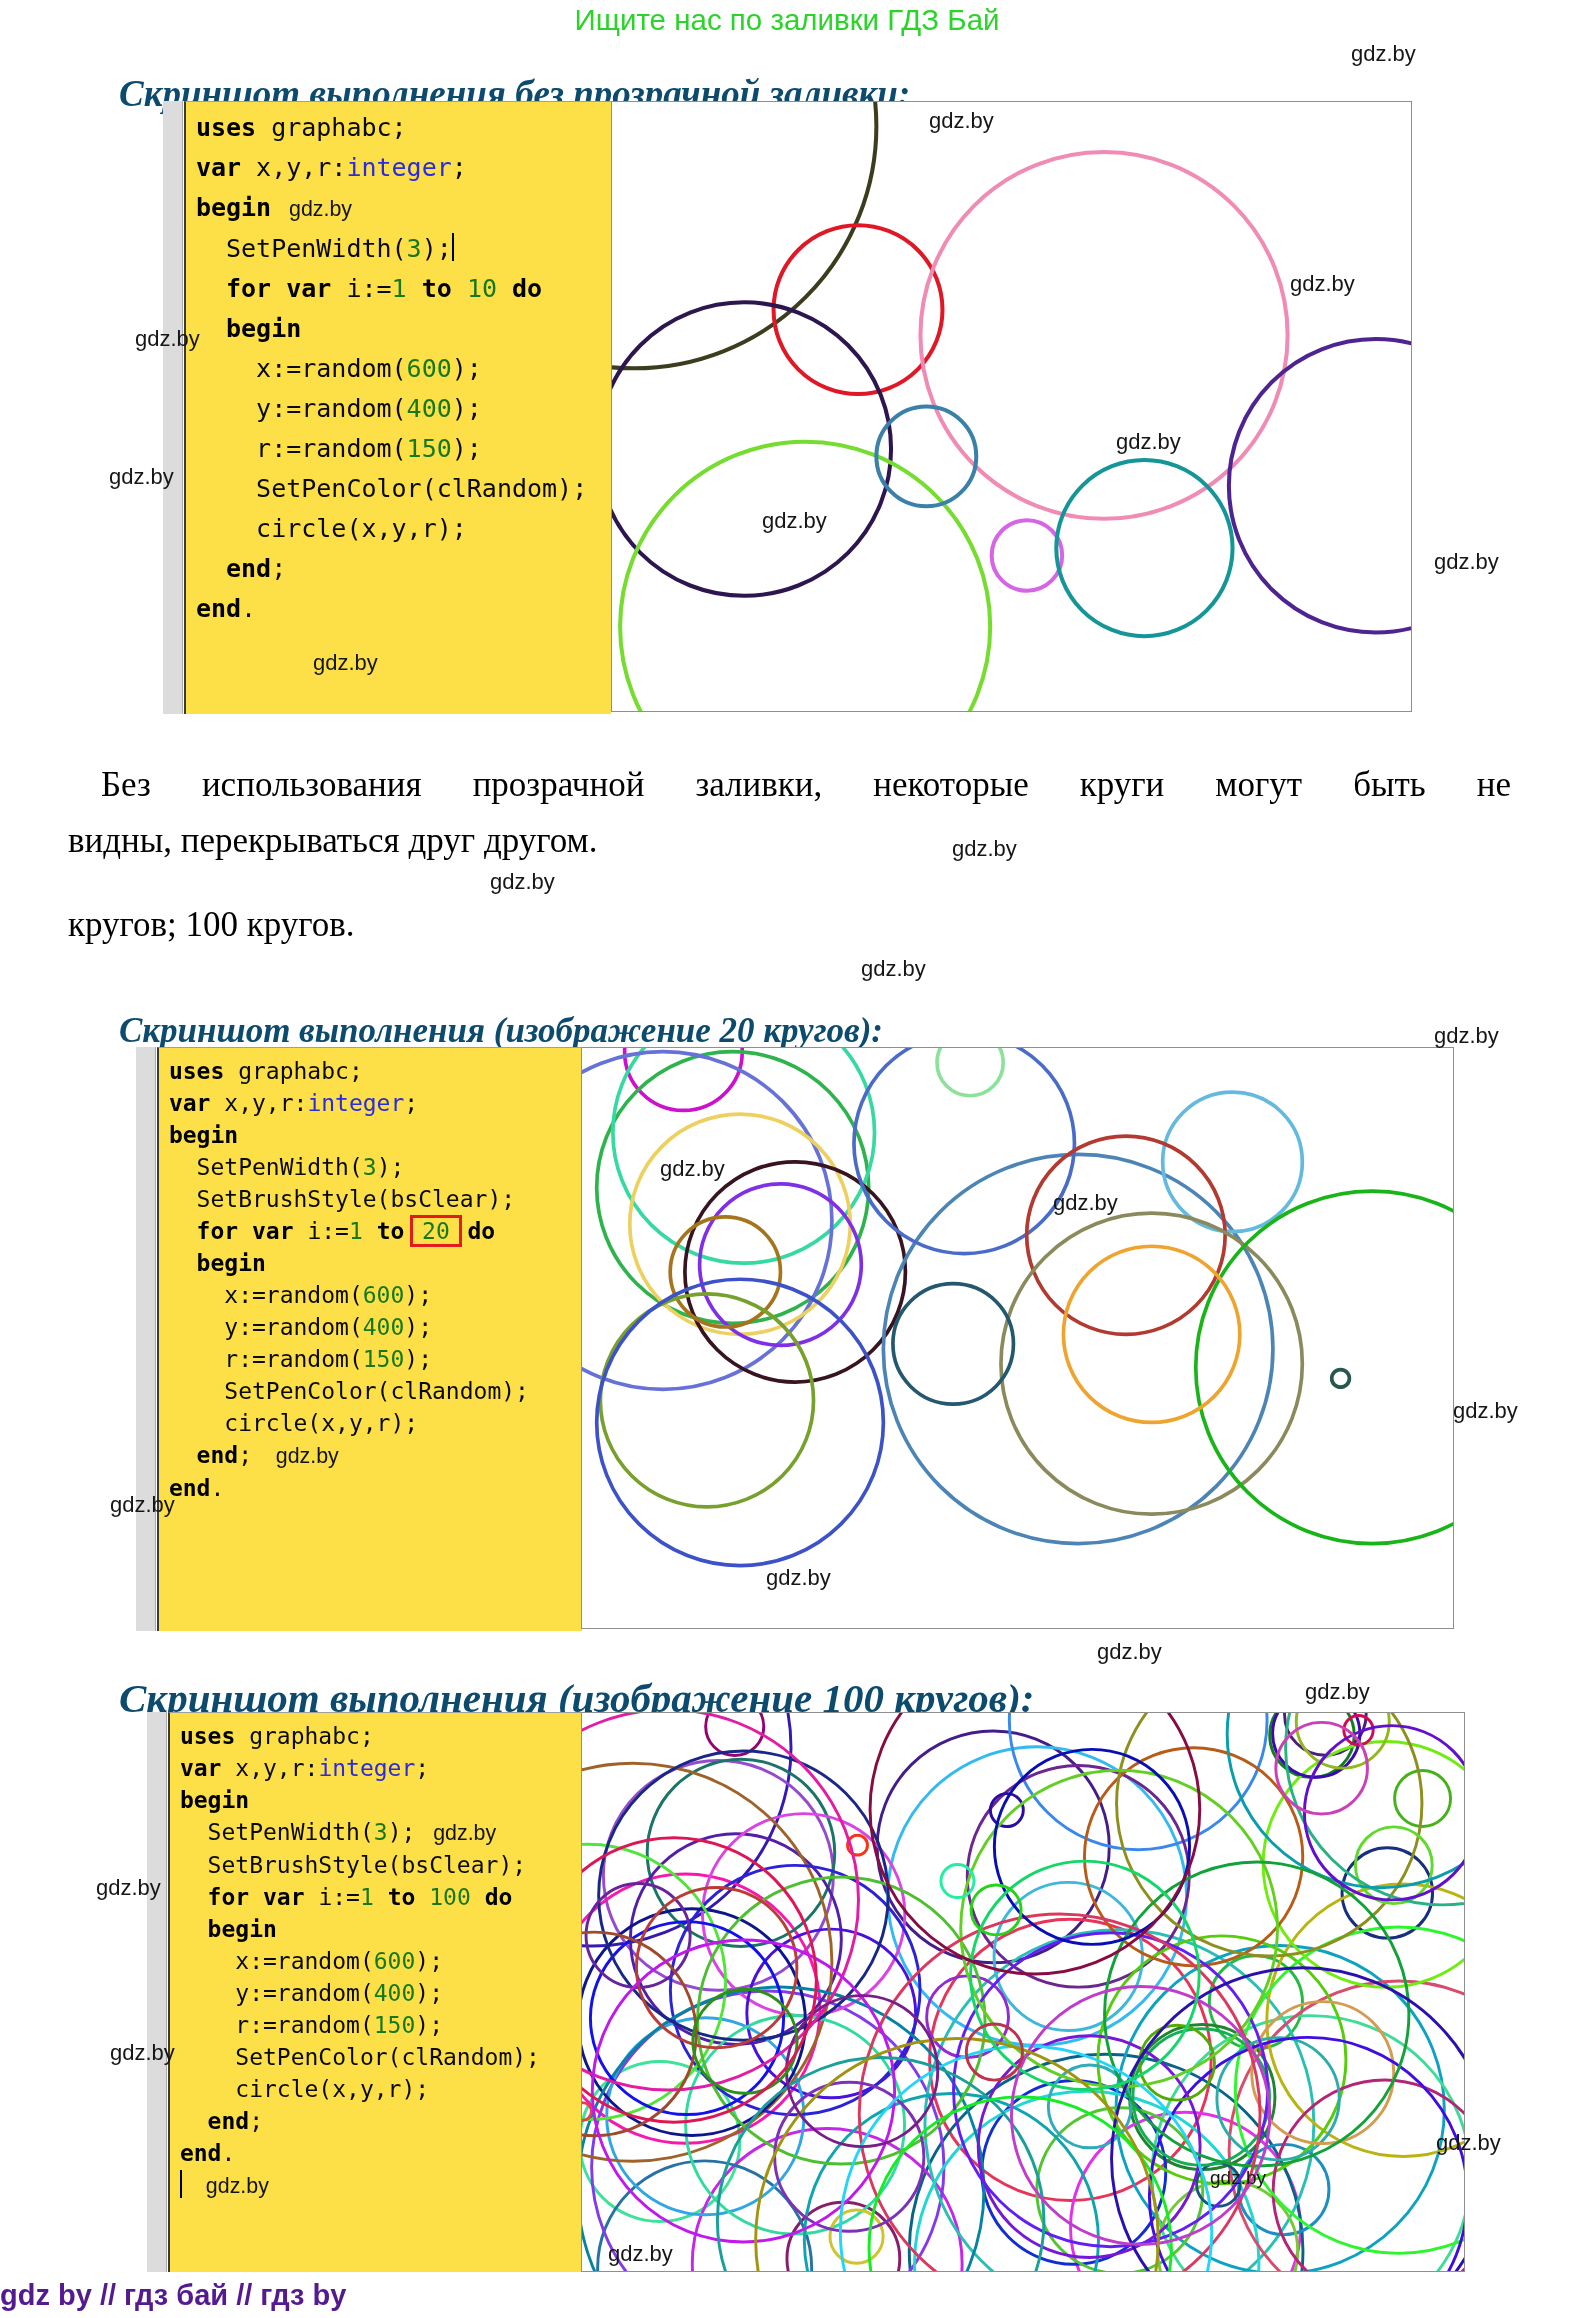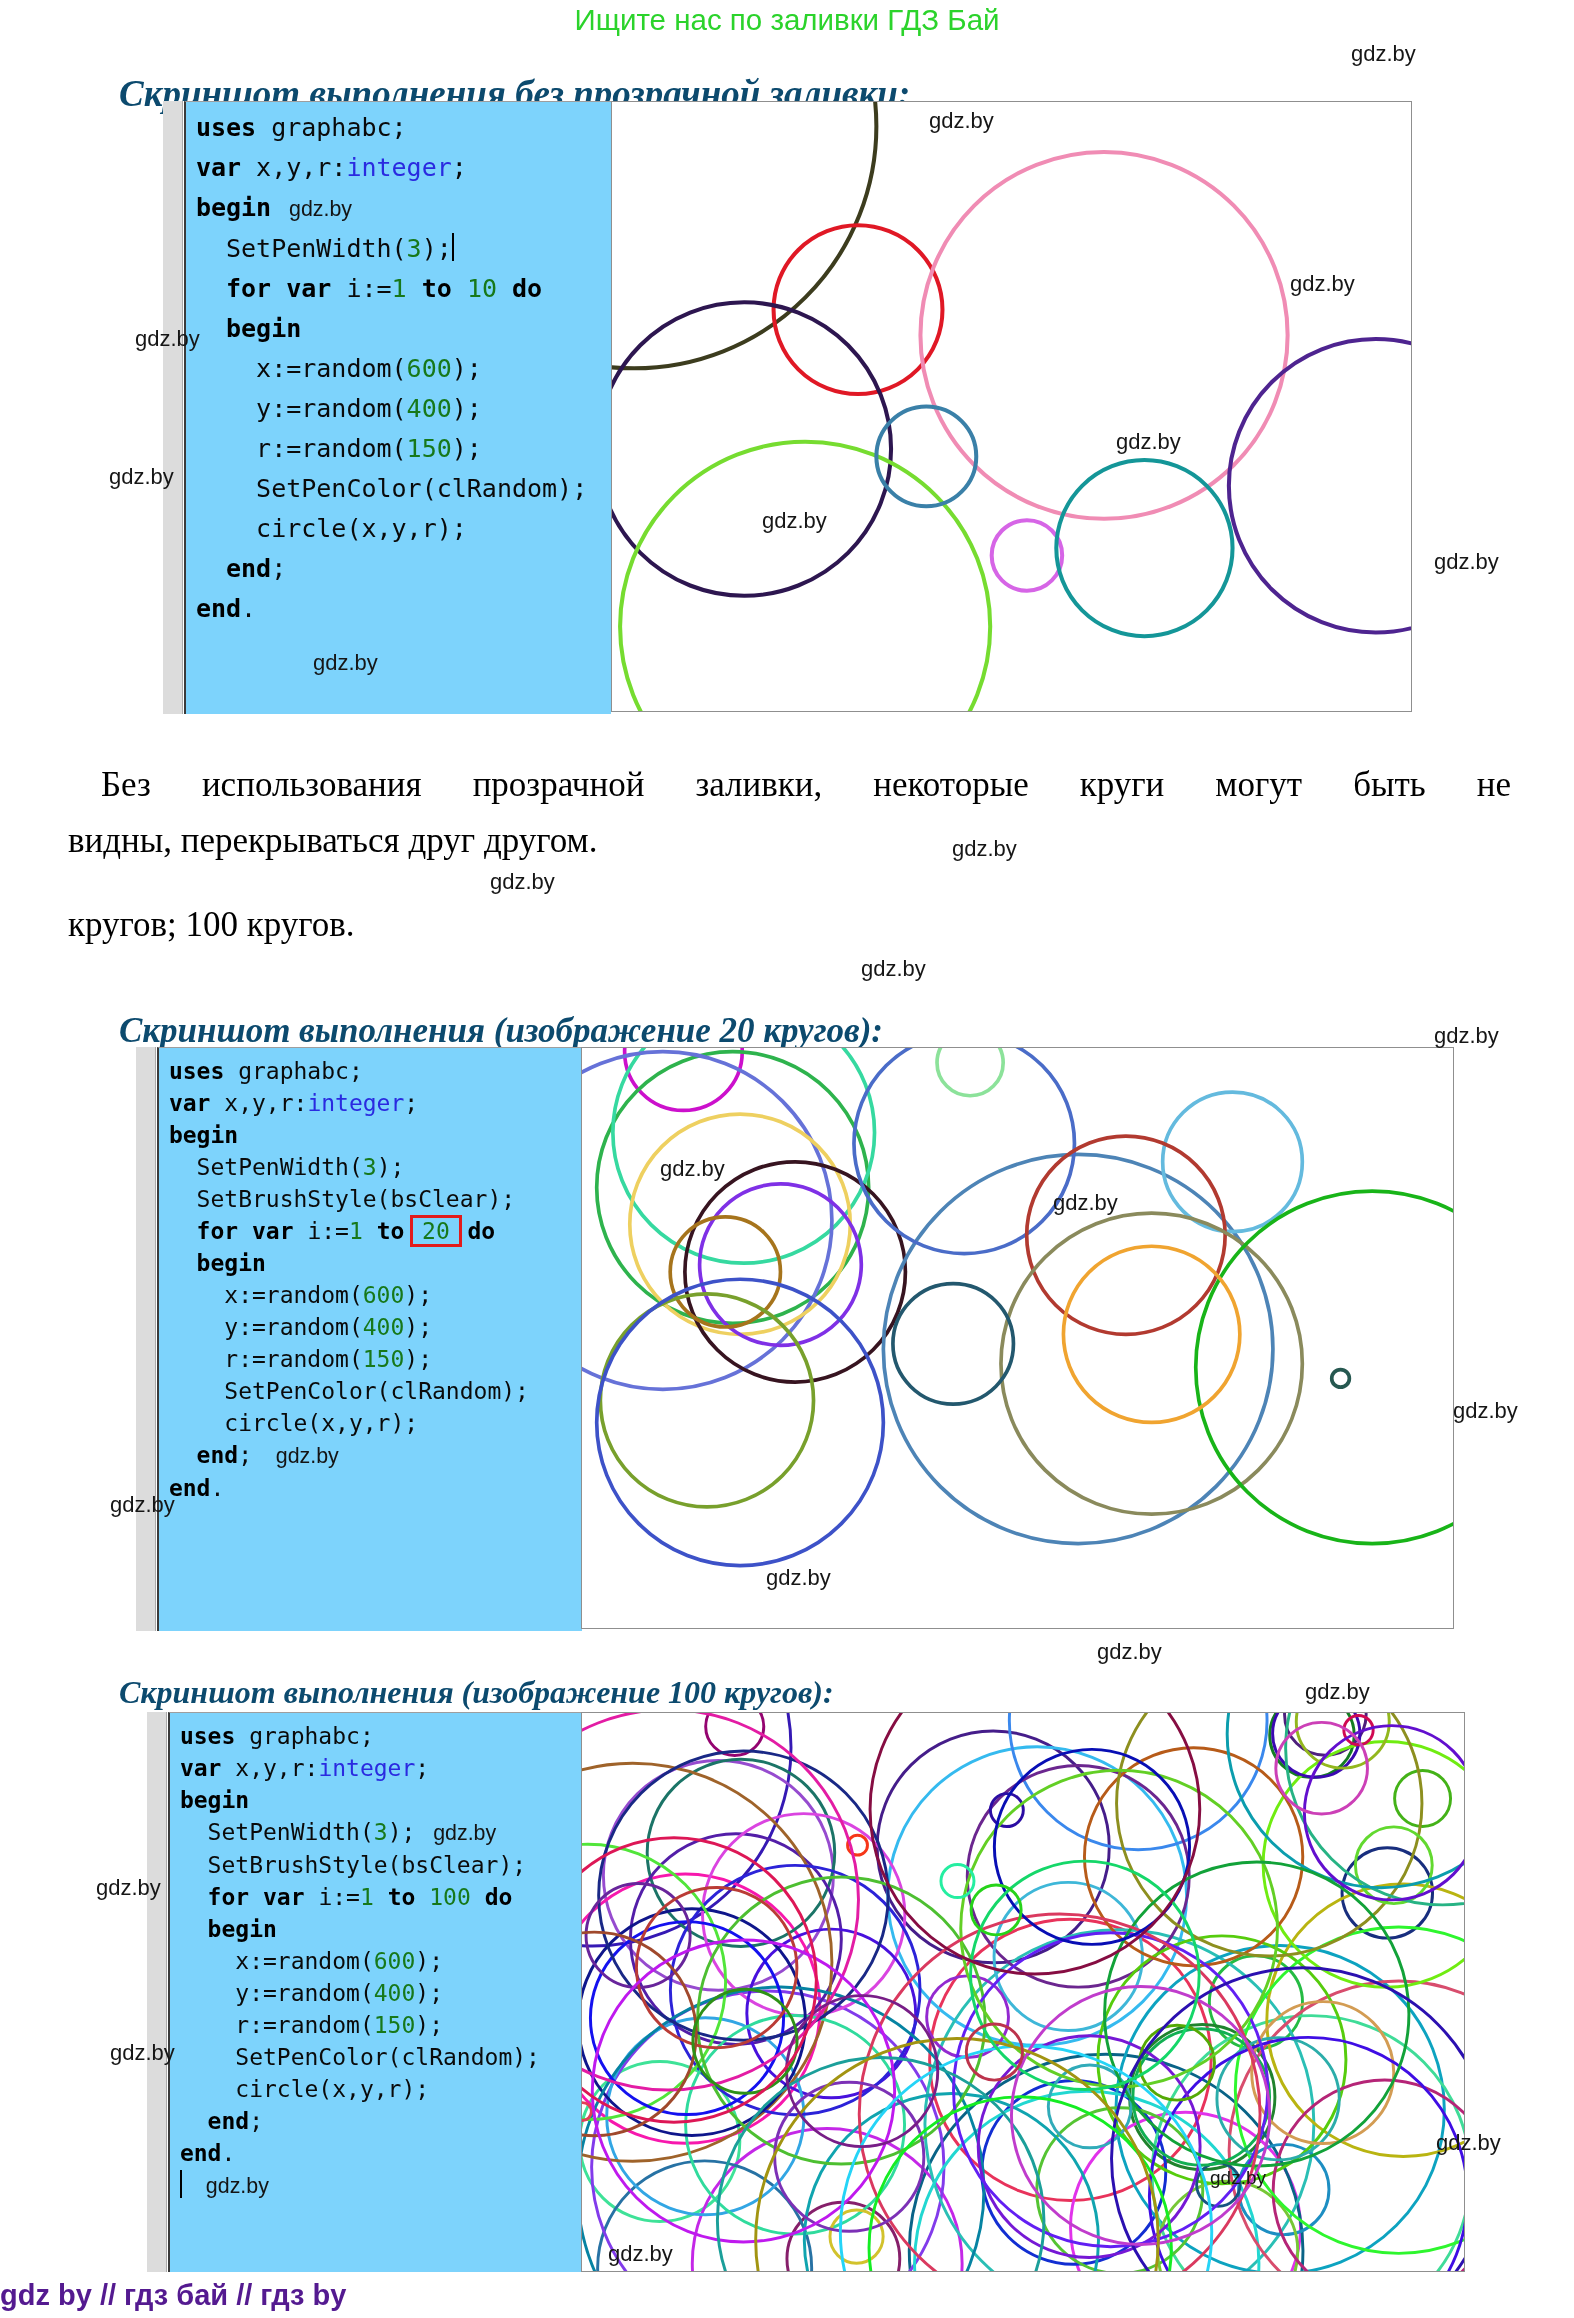--- a/index.html
+++ b/index.html
@@ -30,7 +30,7 @@
 
   .gutter{position:absolute;left:0;top:0;bottom:0;width:19px;background:#dcdcdc;
           border-right:1.5px solid #ababab;}
-  .codearea{position:absolute;top:0;bottom:0;background:#7dd3fc;border-left:2.9px solid #3a3a3a;
+  .codearea{position:absolute;top:0;bottom:0;background:#fde047;border-left:2.9px solid #3a3a3a;
             border-top:1.5px solid #9e9e9e;box-sizing:border-box;overflow:hidden;
             font-family:"DejaVu Sans Mono",monospace;white-space:pre;color:#0a0a0a;}
   #shot1 .codearea{left:20.6px;width:427px;}

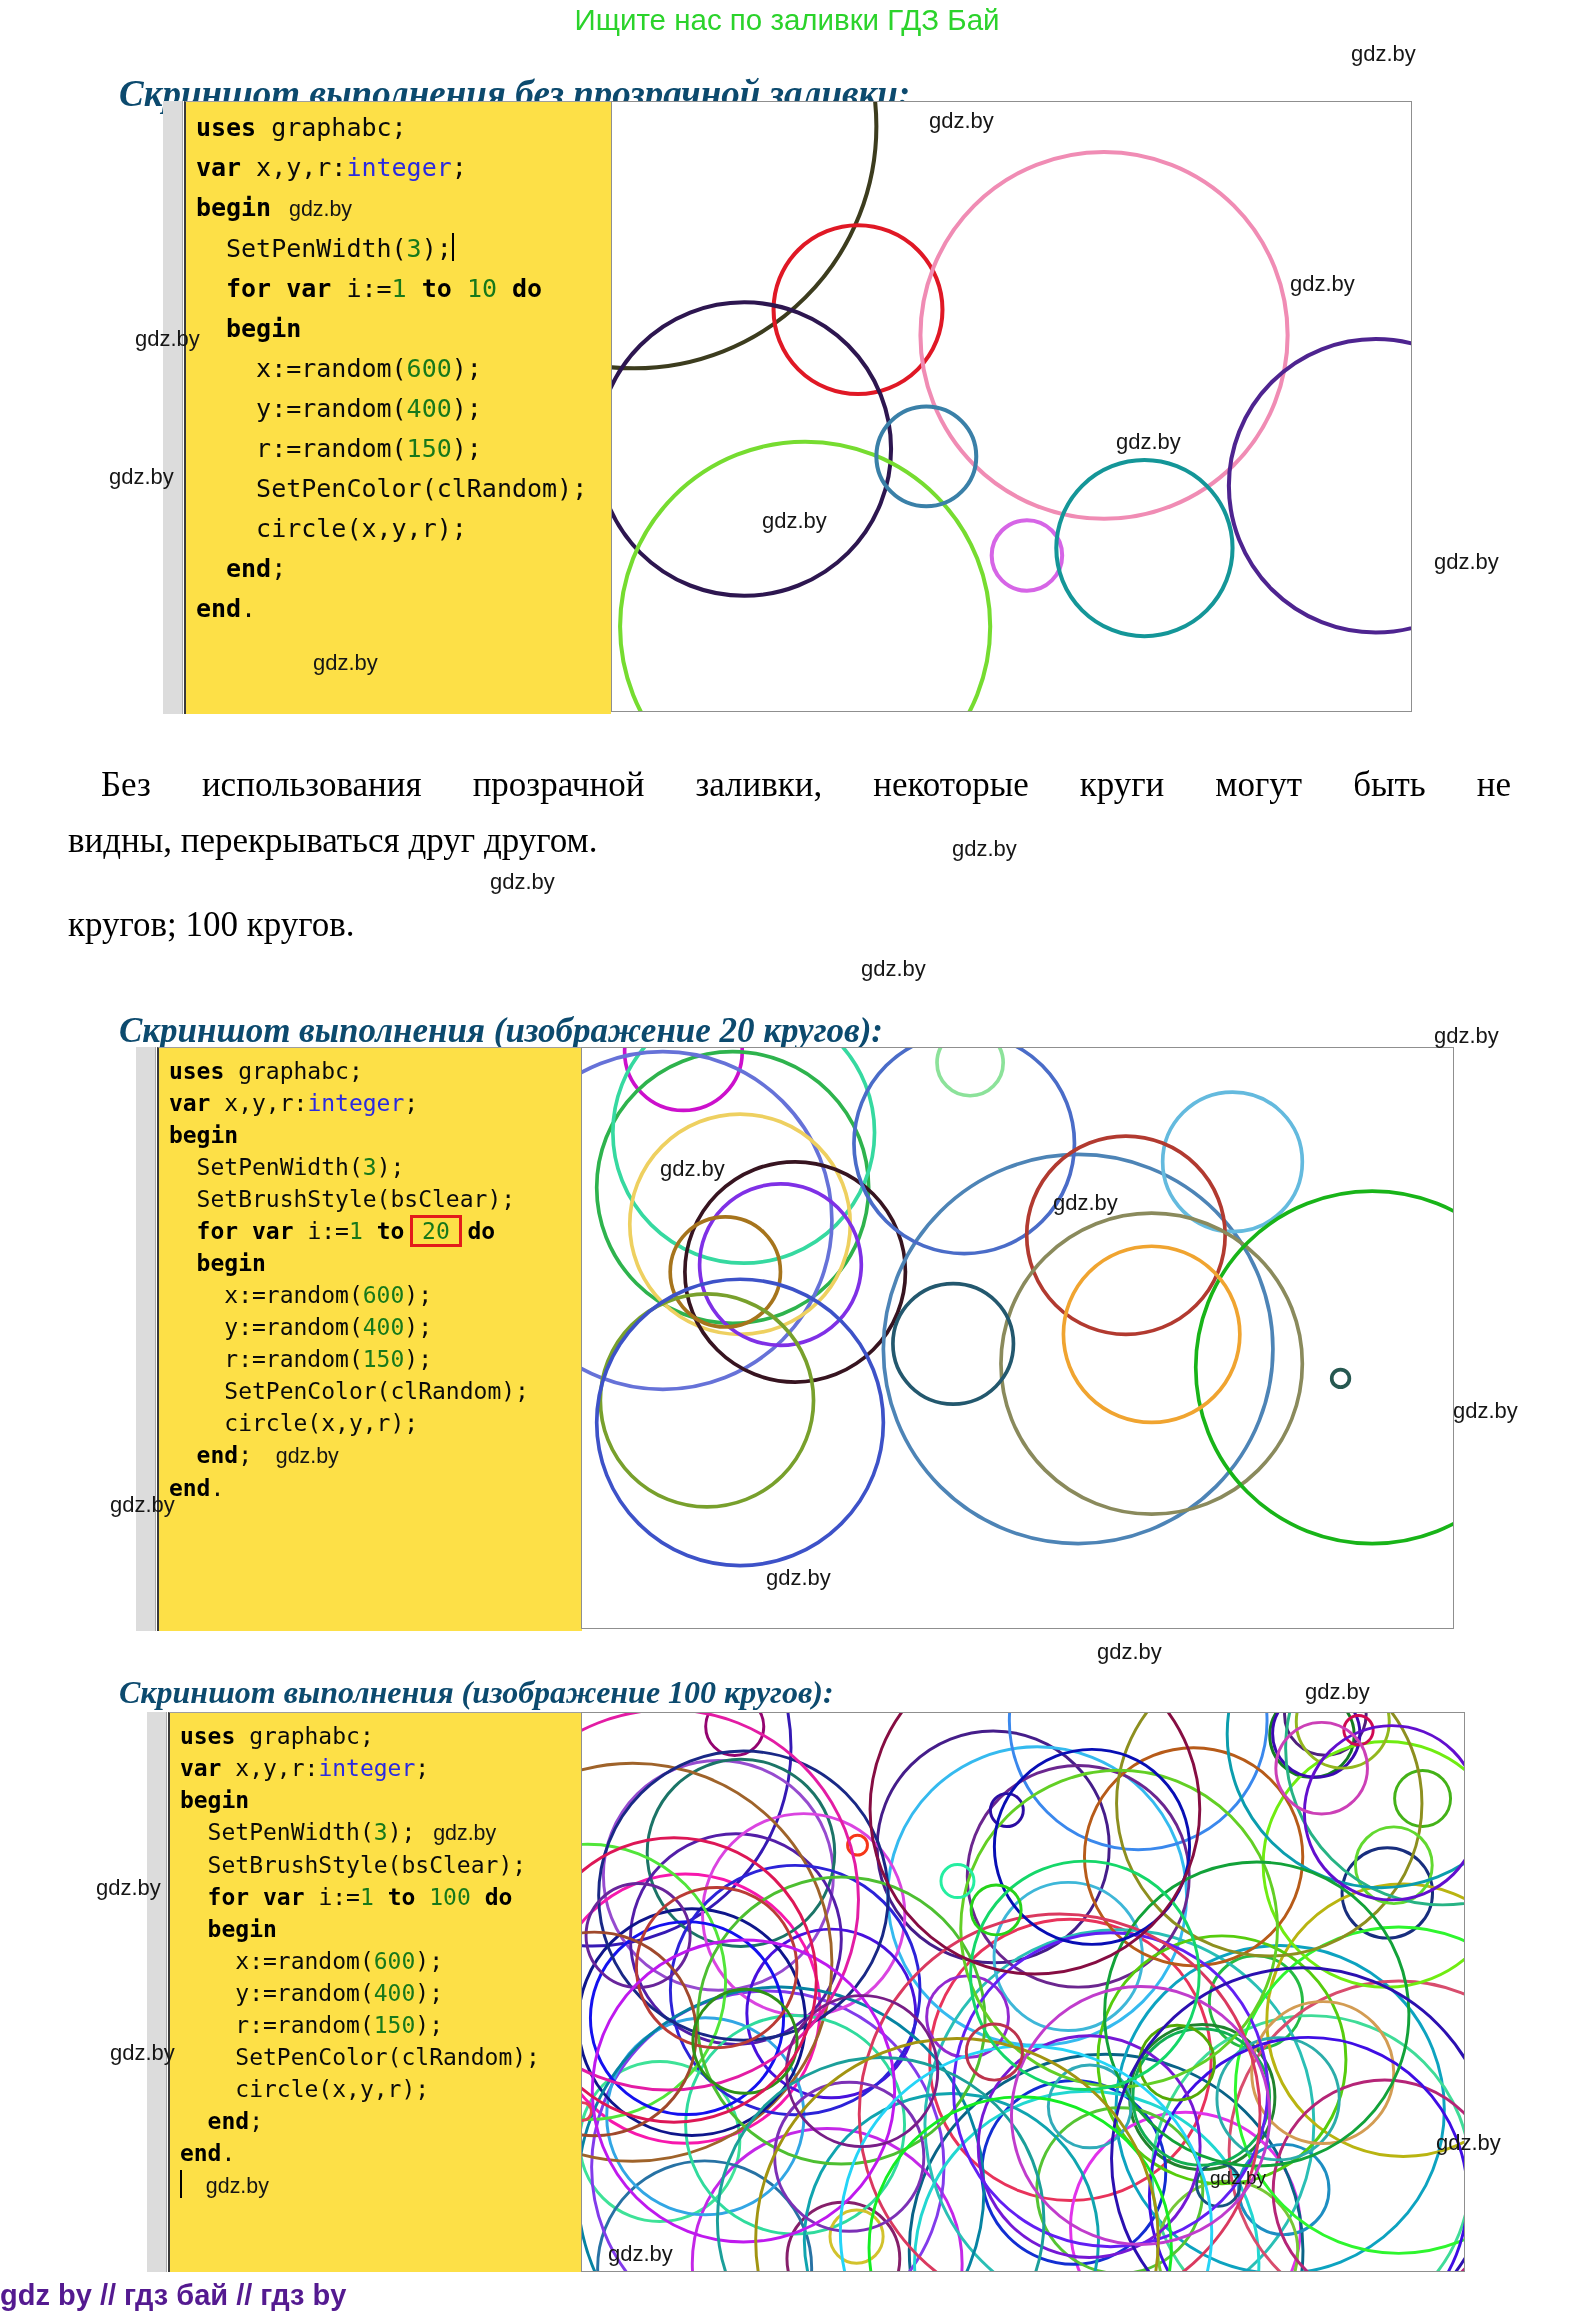--- a/index.html
+++ b/index.html
@@ -13,7 +13,7 @@
      font-style:italic;font-weight:bold;white-space:nowrap;}
   #h1{left:103px;top:56px;font-size:37px;}
   #h2{left:103px;top:995px;font-size:35px;}
-  #h3{left:103px;top:1658px;font-size:32px;}
+  #h3{left:103px;top:1658px;font-size:41px;}
 
   .para{position:absolute;margin:2px;font-family:"Liberation Serif",serif;font-size:35px;
         line-height:1.6;color:#000;}

